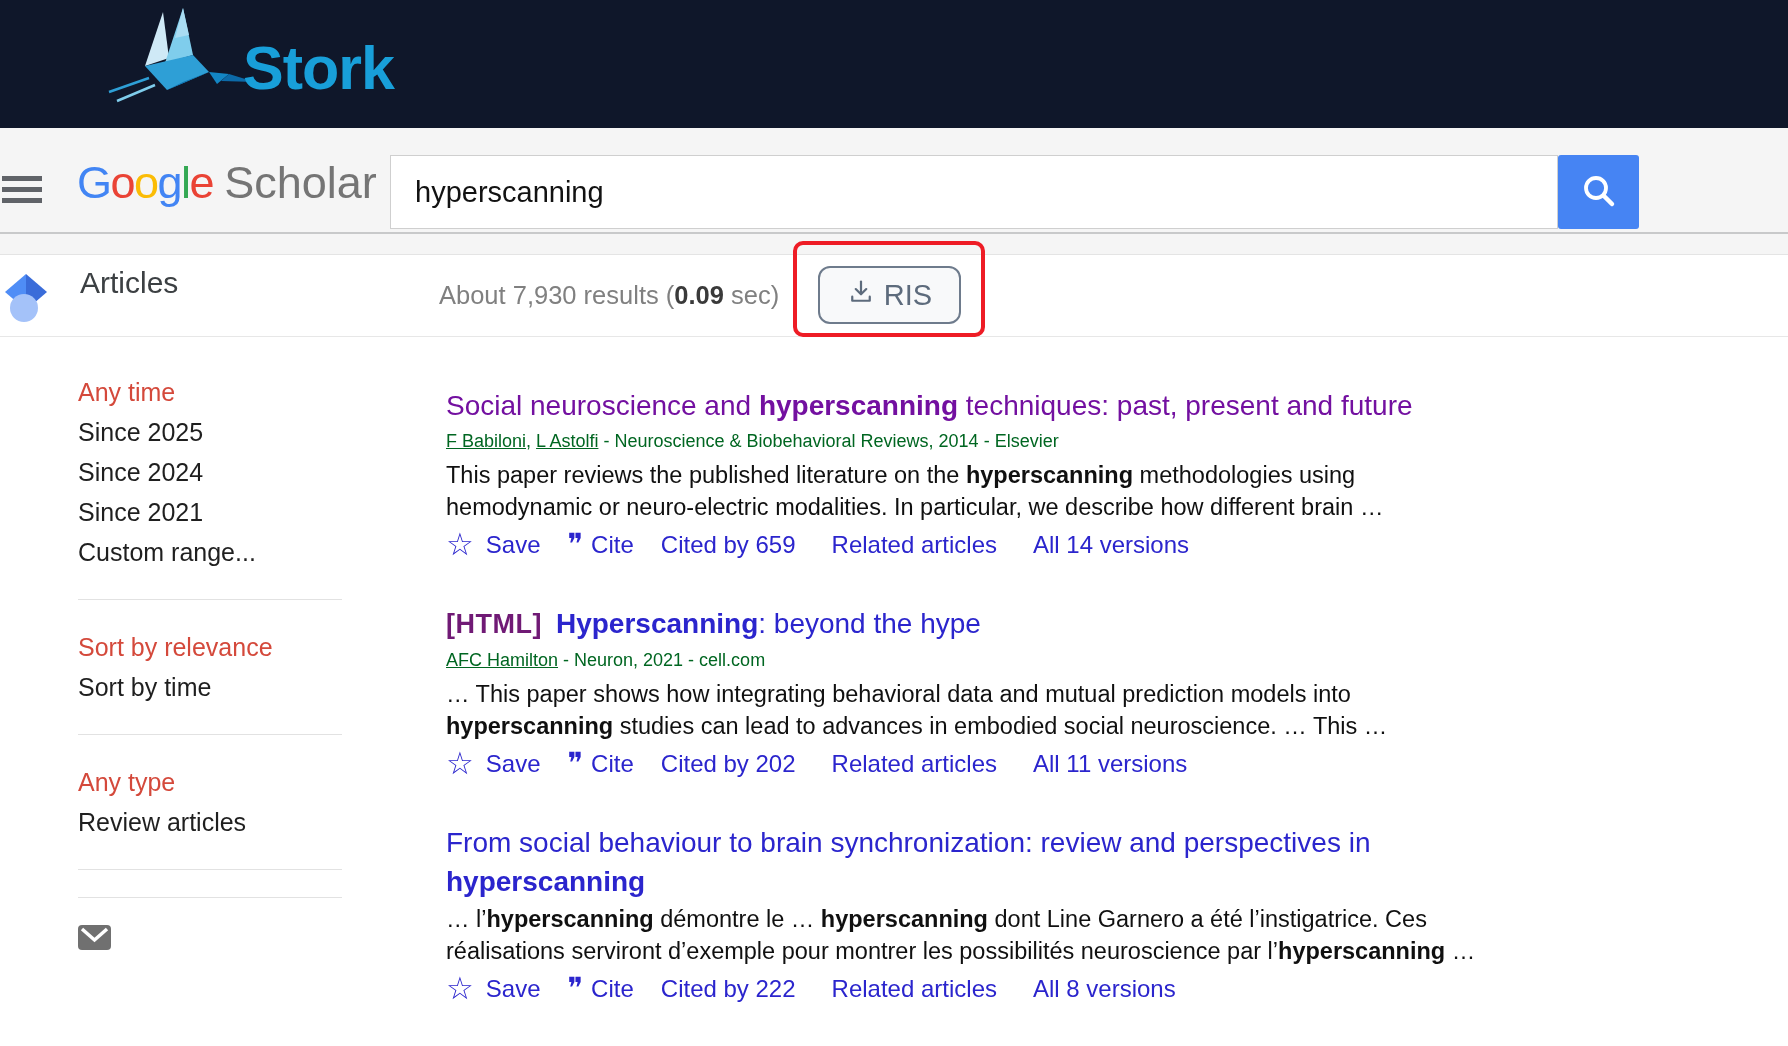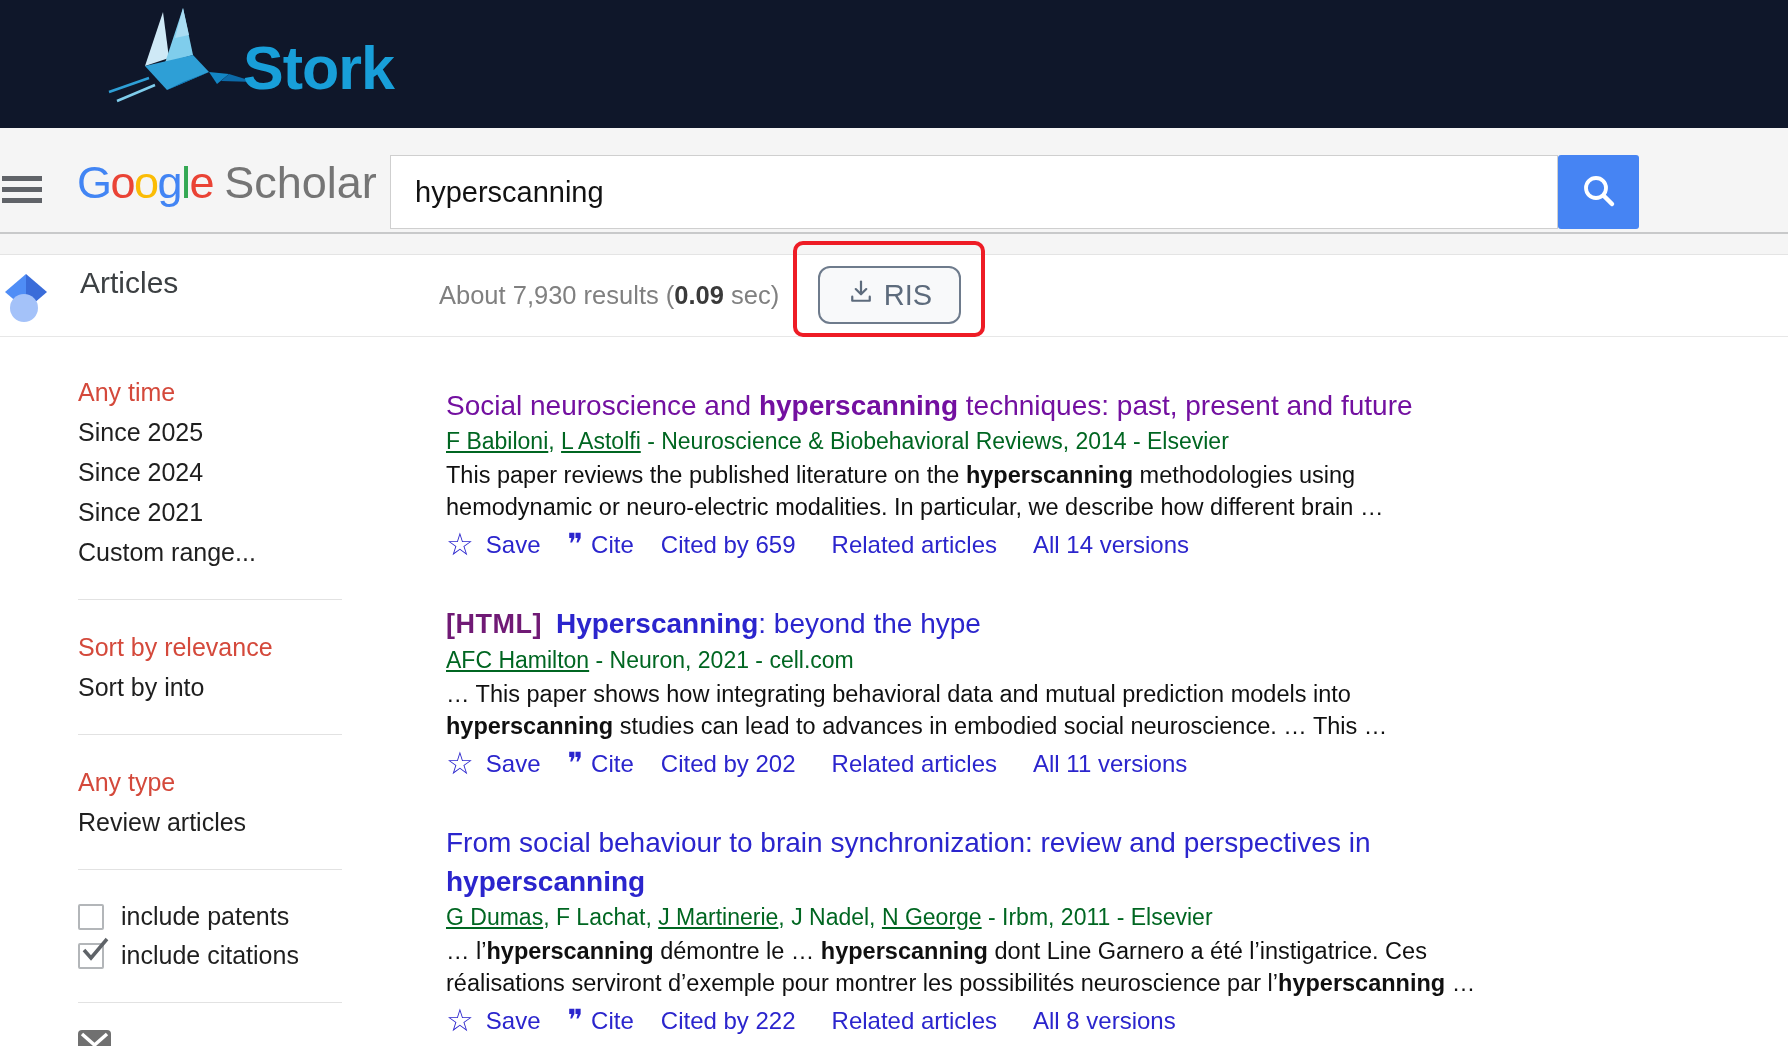--- a/index.html
+++ b/index.html
@@ -62,7 +62,7 @@
   .r-title.visited{color:#7310a0;}
   .r-title .b{font-weight:700;}
   .tag{color:#701a75;font-weight:700;font-size:27px;margin-right:14px;letter-spacing:0.5px;}
-  .r-auth{font-size:23px;line-height:31px;color:#006621;margin-top:1px;}
+  .r-auth{font-size:18px;line-height:31px;color:#006621;margin-top:1px;}
   .alink{text-decoration:underline;cursor:pointer;}
   .r-snip{font-size:23.5px;line-height:31.5px;color:#101010;margin-top:3px;}
   .r-snip .b{font-weight:700;}

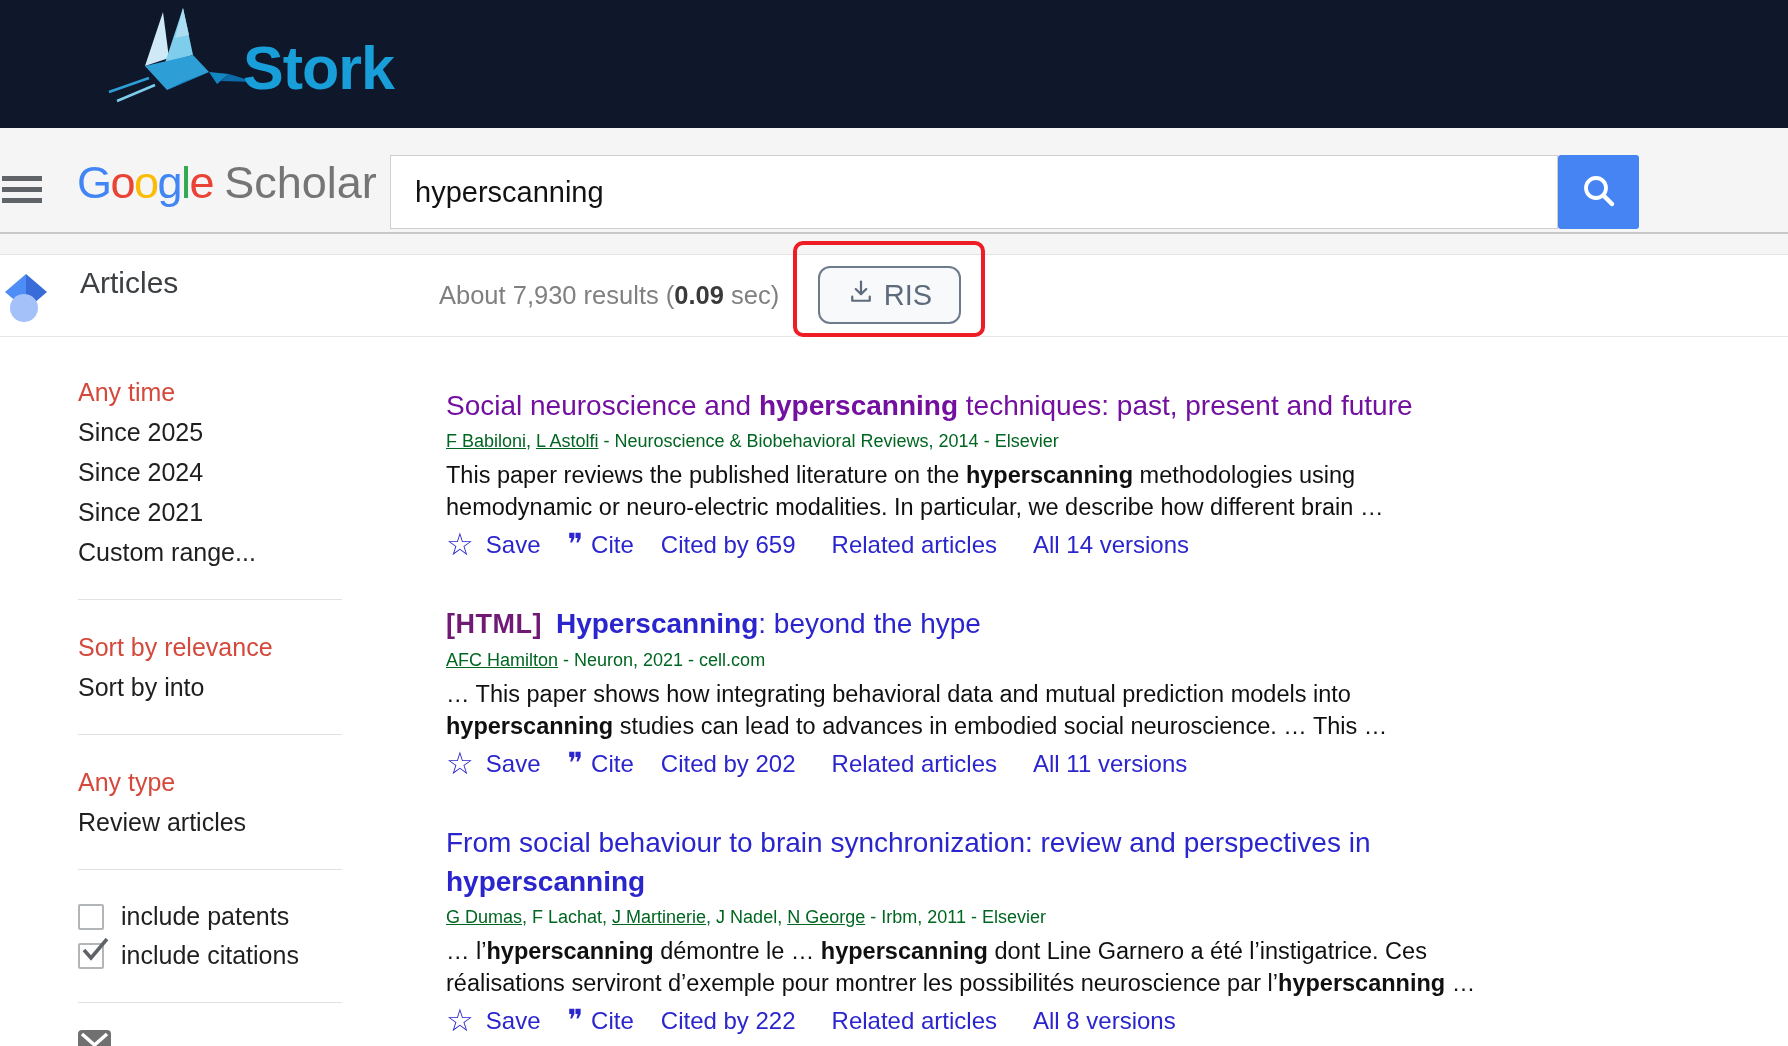--- a/index.html
+++ b/index.html
@@ -148,7 +148,7 @@
       <div class="sb-div"></div>
       <div class="sb-sec">
         <a class="sb-item sel">Sort by relevance</a>
-        <a class="sb-item">Sort by into</a>
+        <a class="sb-item">Sort by time</a>
       </div>
       <div class="sb-div"></div>
       <div class="sb-sec">

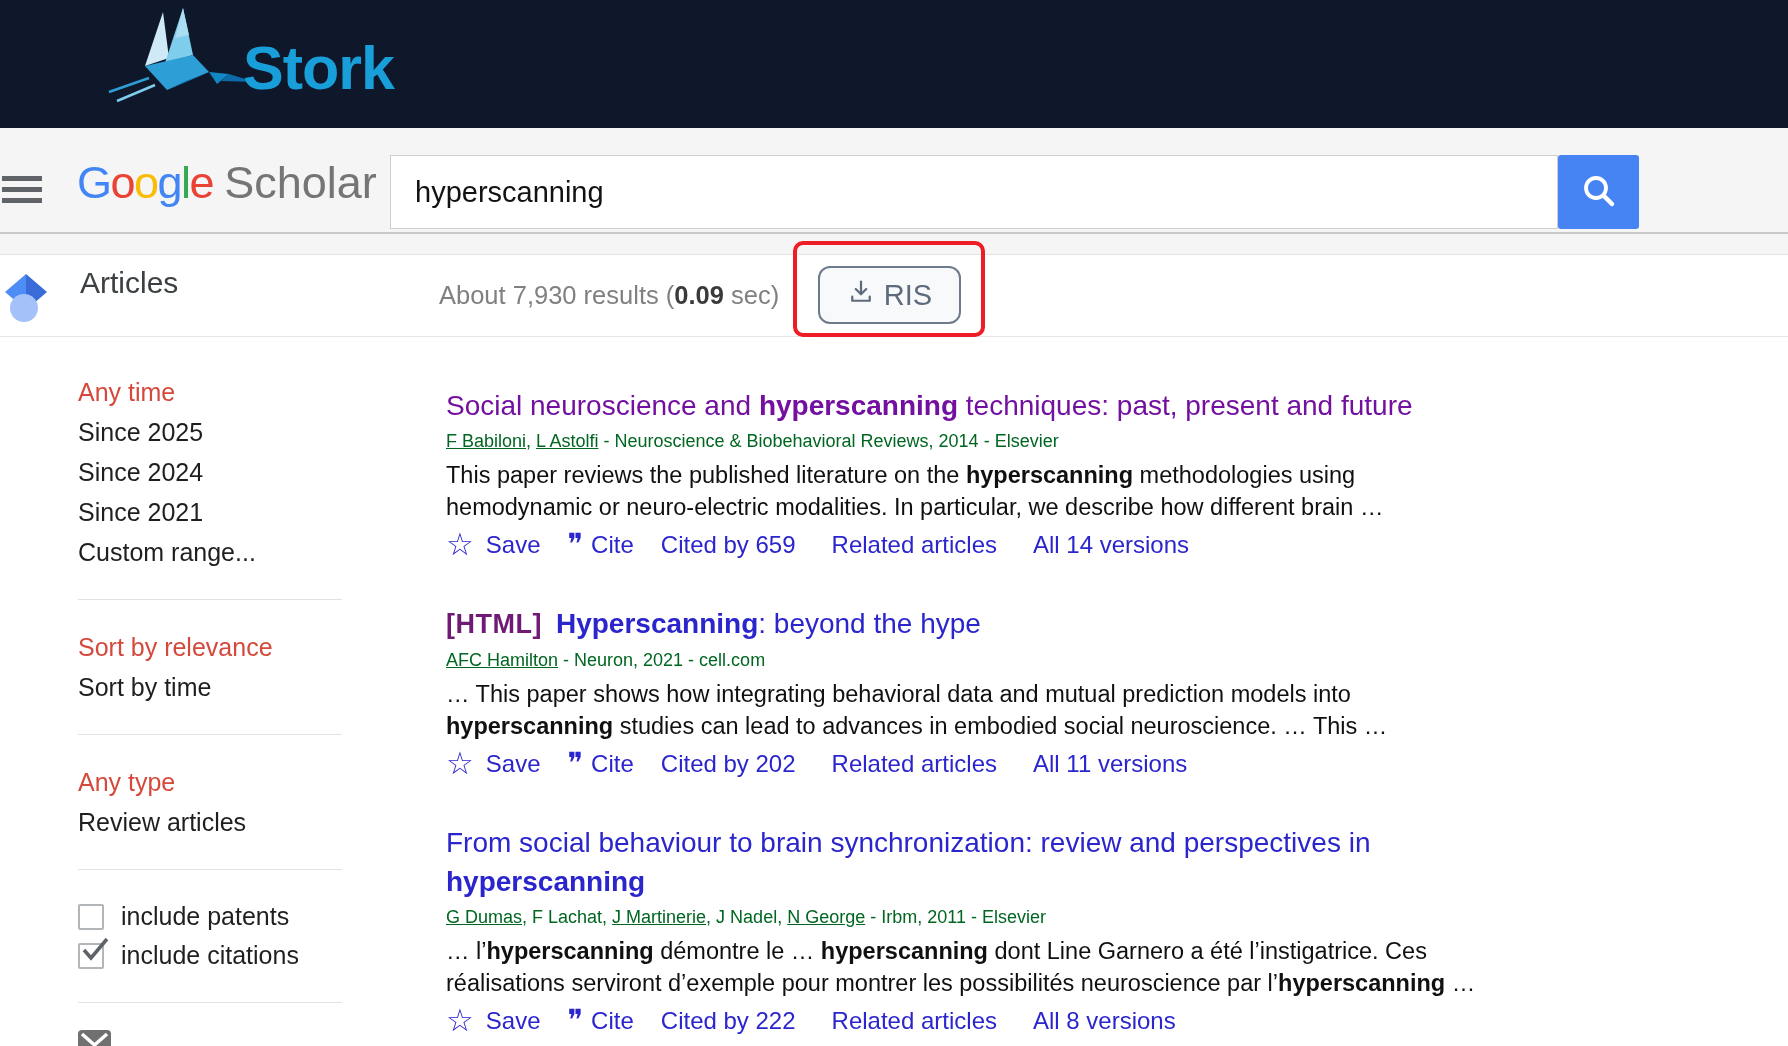--- a/index.html
+++ b/index.html
@@ -156,20 +156,6 @@
         <a class="sb-item">Review articles</a>
       </div>
       <div class="sb-div"></div>
-      <div class="sb-sec">
-        <label class="cb-row">
-          <span class="cb-box"></span>
-          <span class="cb-lab">include patents</span>
-        </label>
-        <label class="cb-row">
-          <span class="cb-box">
-            <svg width="30" height="28" viewBox="0 0 30 28">
-              <path d="M4 14 L11 22 L27 3" stroke="#5f6368" stroke-width="3.5" fill="none"></path>
-            </svg>
-          </span>
-          <span class="cb-lab">include citations</span>
-        </label>
-      </div>
       <div class="sb-div"></div>
       <div class="alert-env"><svg width="33" height="25" viewBox="0 0 33 25">
           <rect x="0" y="0" width="33" height="25" rx="4" fill="#707070"></rect>

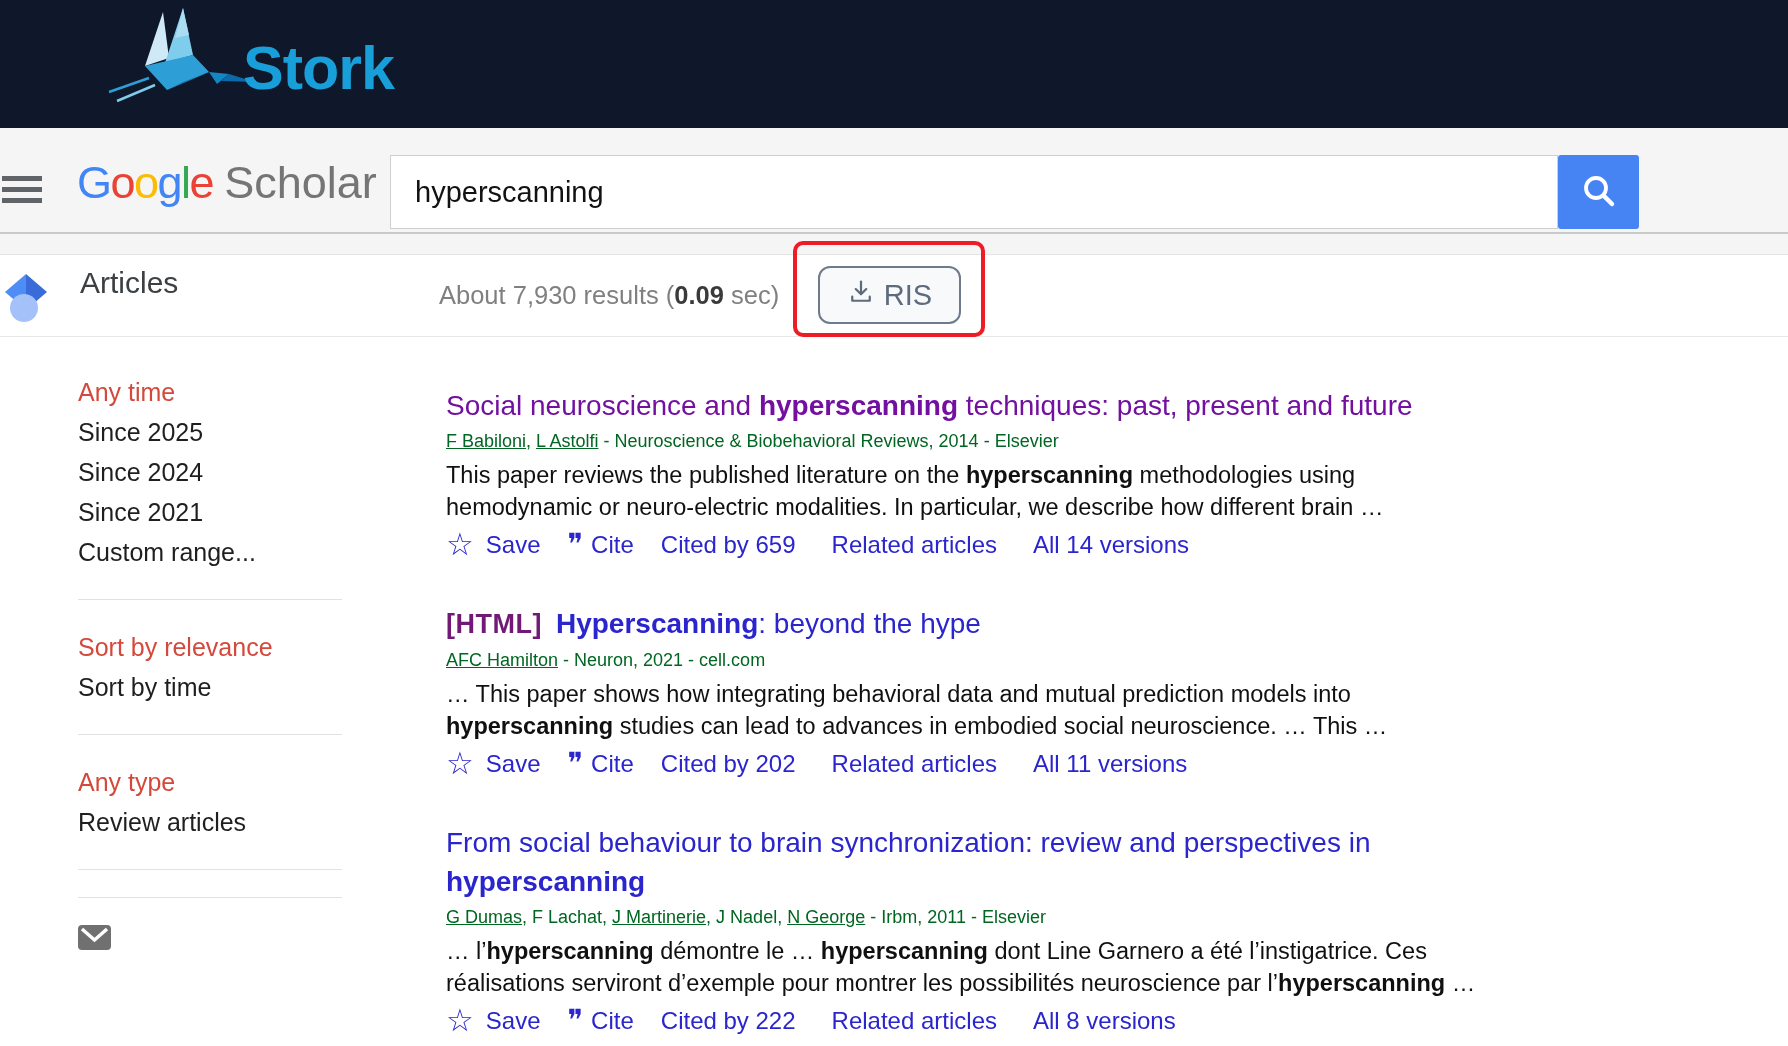--- a/index.html
+++ b/index.html
@@ -194,7 +194,6 @@
       </article>
       <article class="result">
         <h3 class="r-title"><span>From social behaviour to brain synchronization: review and perspectives in</span><br><span class="b">hyperscanning</span></h3>
-        <div class="r-auth"><span class=" alink">G Dumas</span><span>, F Lachat, </span><span class=" alink">J Martinerie</span><span>, J Nadel, </span><span class=" alink">N George</span><span> - Irbm, 2011 - Elsevier</span></div>
         <div class="r-snip"><span>… l’</span><span class="b">hyperscanning</span><span> démontre le … </span><span class="b">hyperscanning</span><span> dont Line Garnero a été l’instigatrice. Ces</span><br><span>réalisations serviront d’exemple pour montrer les possibilités neuroscience par l’</span><span class="b">hyperscanning</span><span> …</span></div>
         <div class="r-act">
           <span class="ic-star">☆</span>

